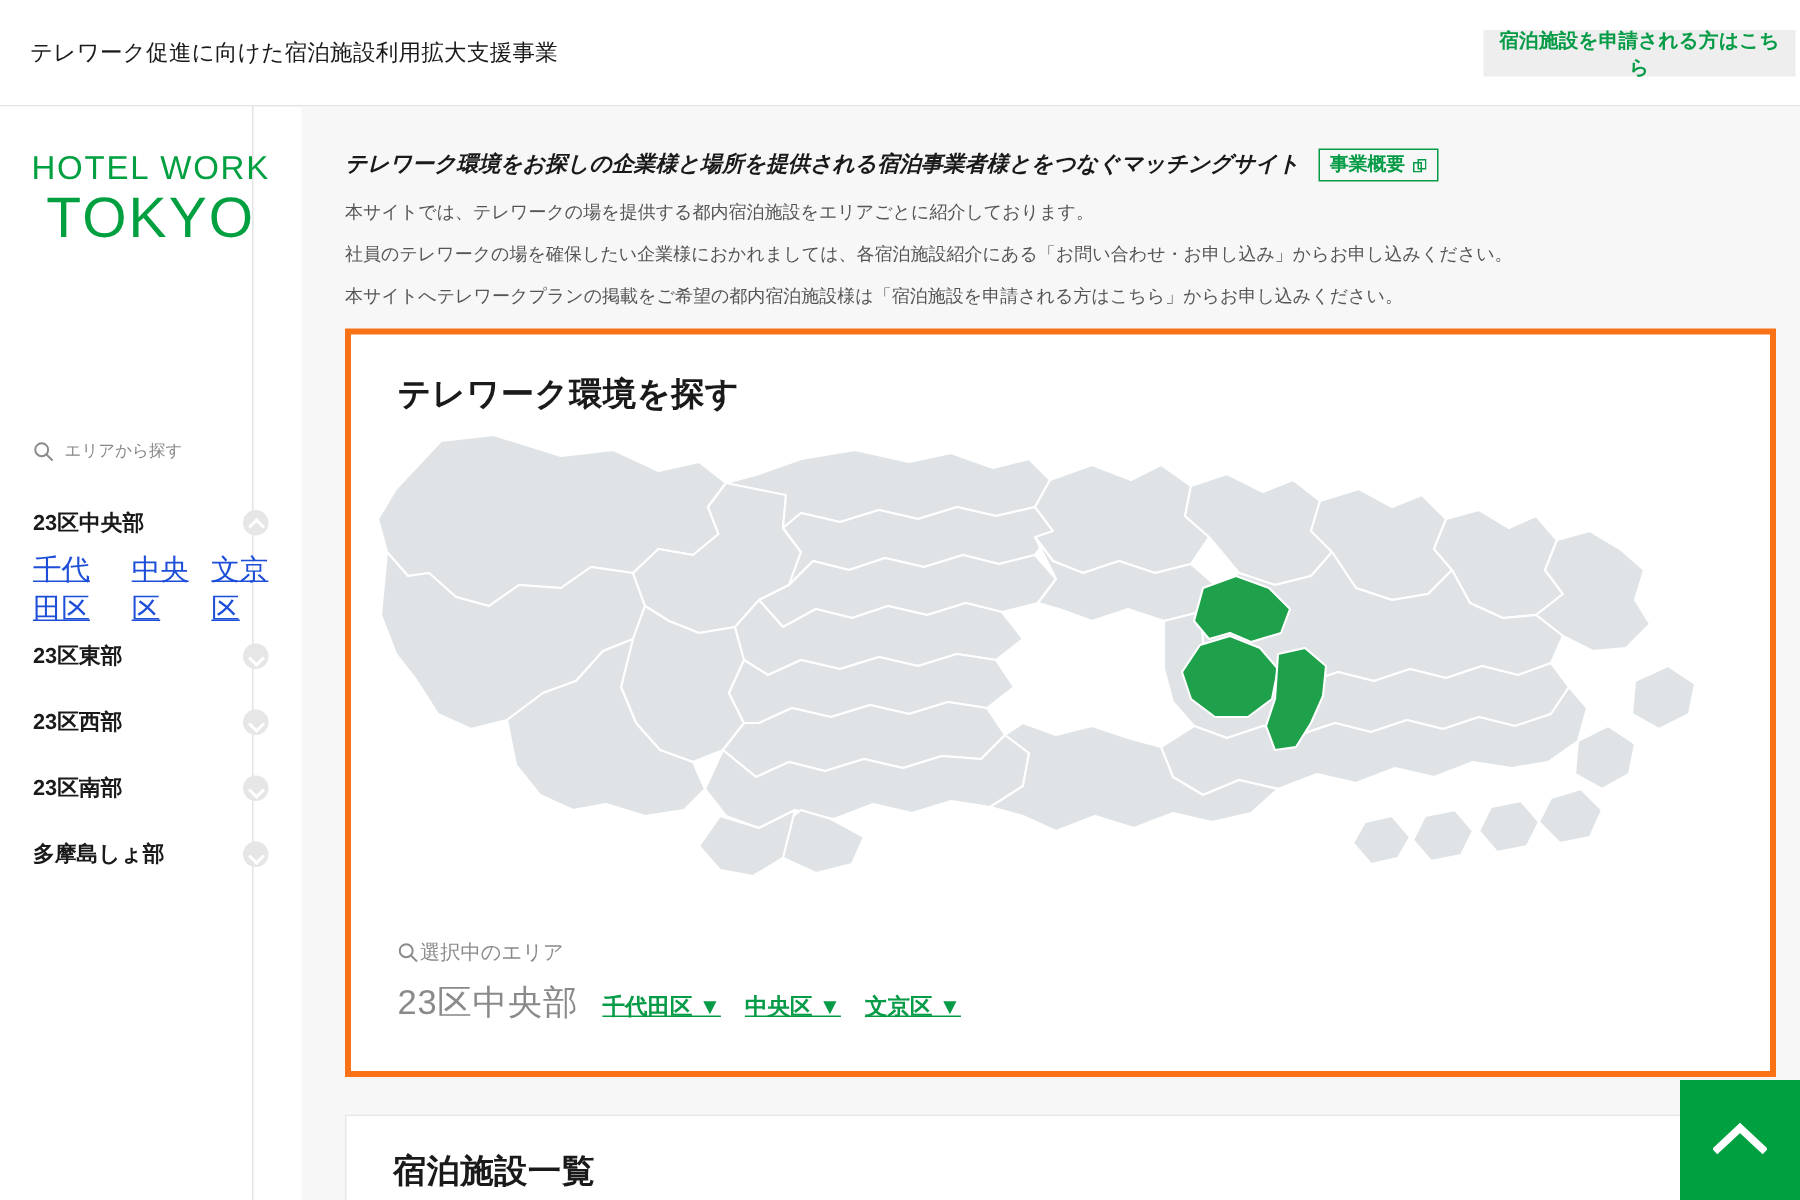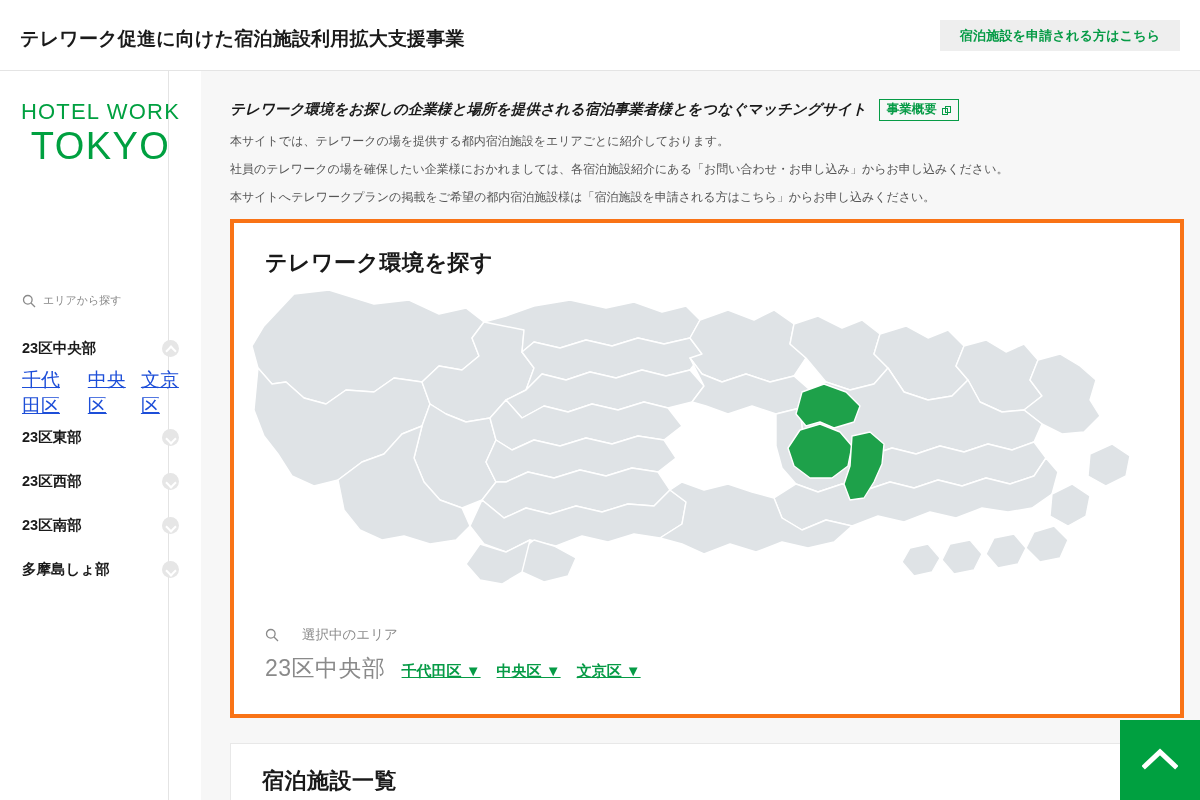--- a/index.html
+++ b/index.html
@@ -20,7 +20,7 @@
   }
   .topbar-title {
     position: absolute; left: 20px; top: 26px;
-    font-size: 19px; font-weight: bold; color: #1a1a1a;
+    font-size: 15px; font-weight: normal; color: #1a1a1a;
     letter-spacing: .2px;
   }
   .apply-button {

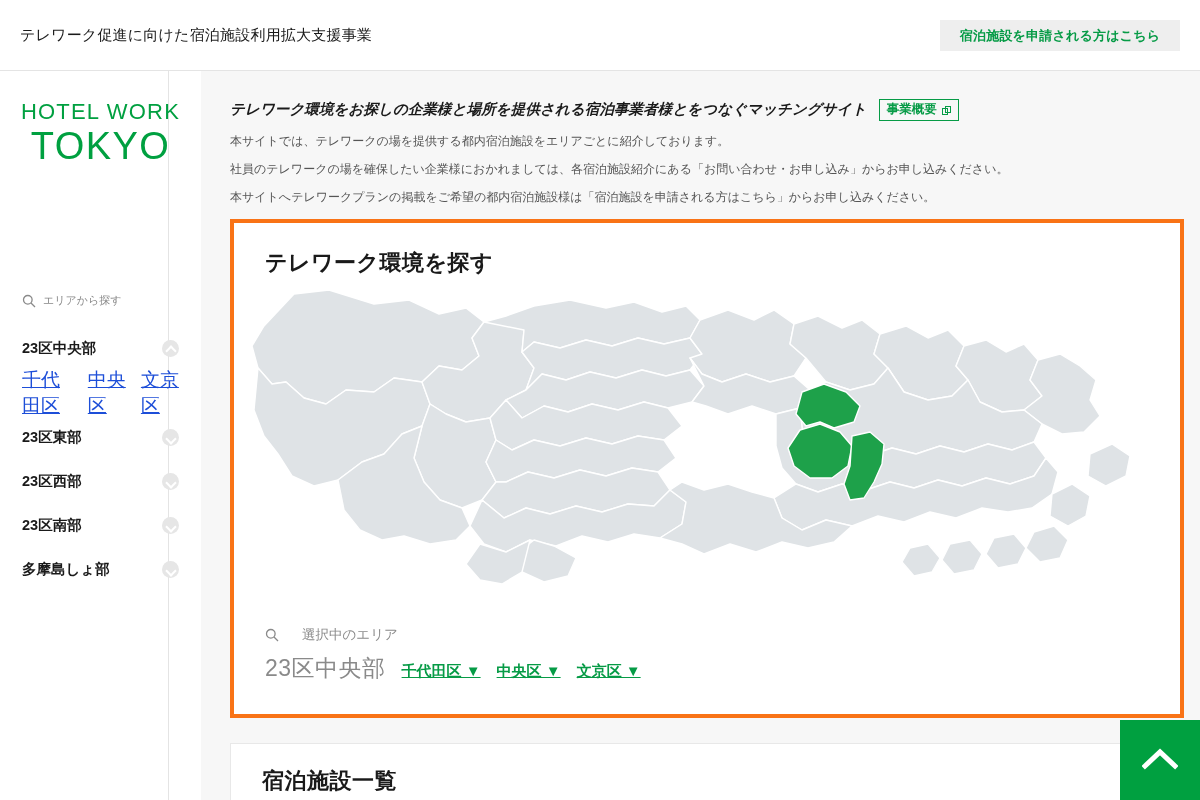--- a/index.html
+++ b/index.html
@@ -24,8 +24,8 @@
     letter-spacing: .2px;
   }
   .apply-button {
-    position: absolute; right: 20px; top: 20px;
-    width: 240px; height: 31px;
+    position: absolute; right: 3px; top: 20px;
+    width: 208px; height: 31px;
     background: #eeeeee;
     color: #069b46;
     font-size: 13px; font-weight: bold;

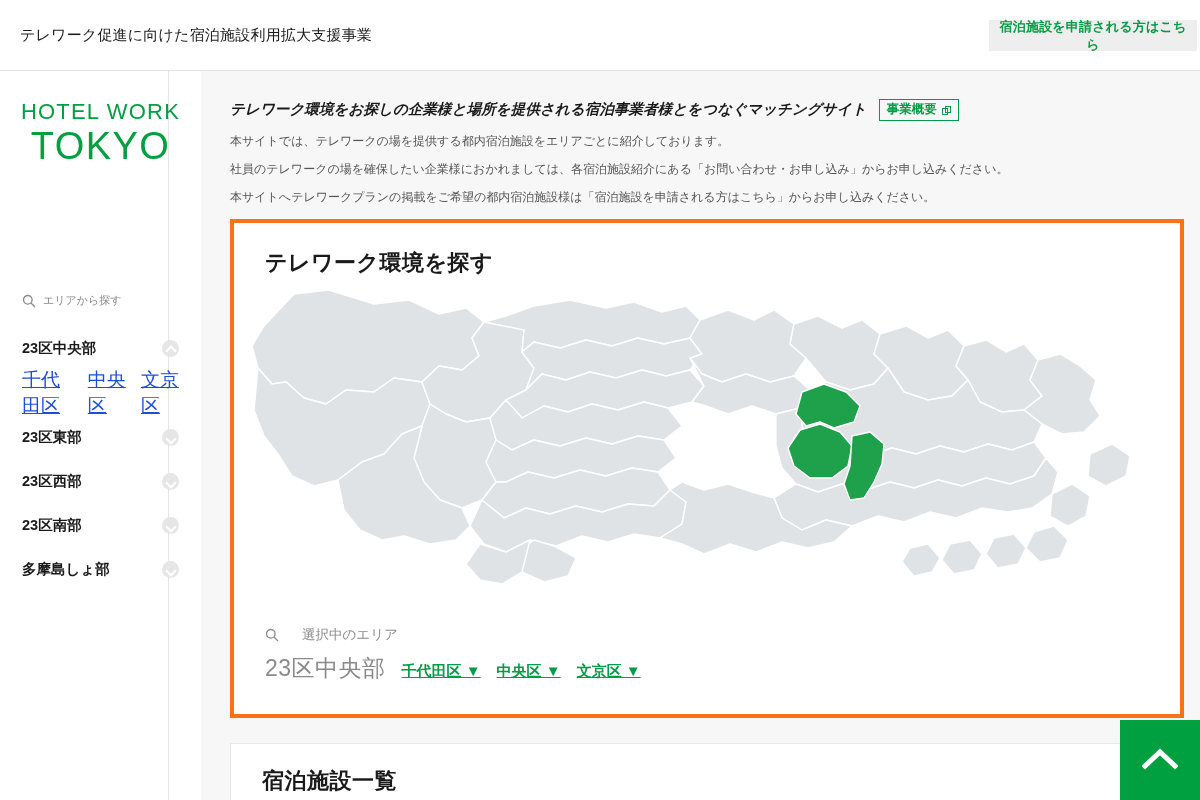--- a/index.html
+++ b/index.html
@@ -127,7 +127,7 @@
   .map-wrap svg { position: absolute; left: 0; top: 0; }
   .selected-block { padding: 0 0 30px 31px; }
   .selected-label {
-    display: flex; align-items: center; gap: 23px;
+    display: flex; align-items: center; gap: 1px;
     color: #8a8a8a; font-size: 13.5px;
   }
   .selected-row {

